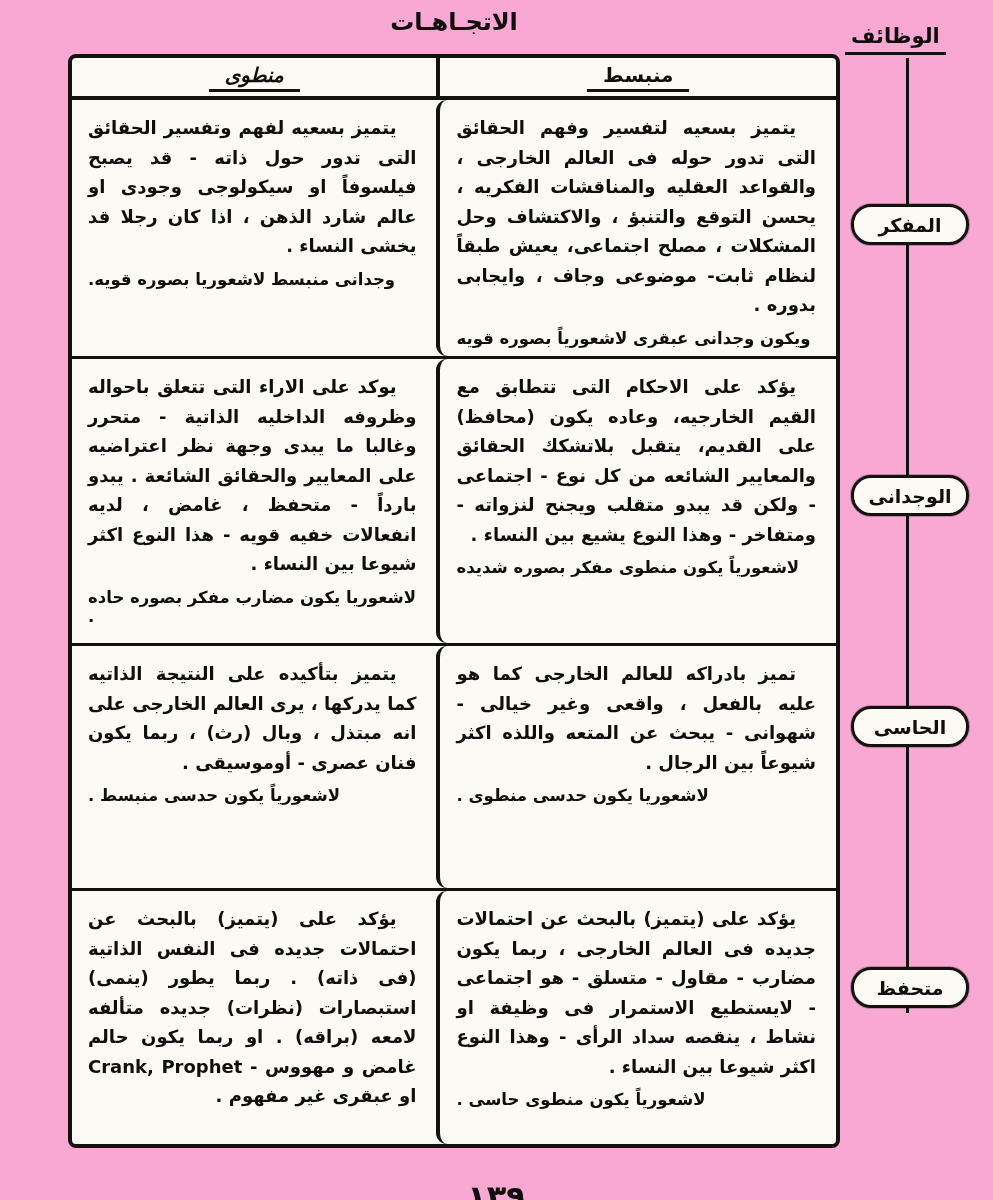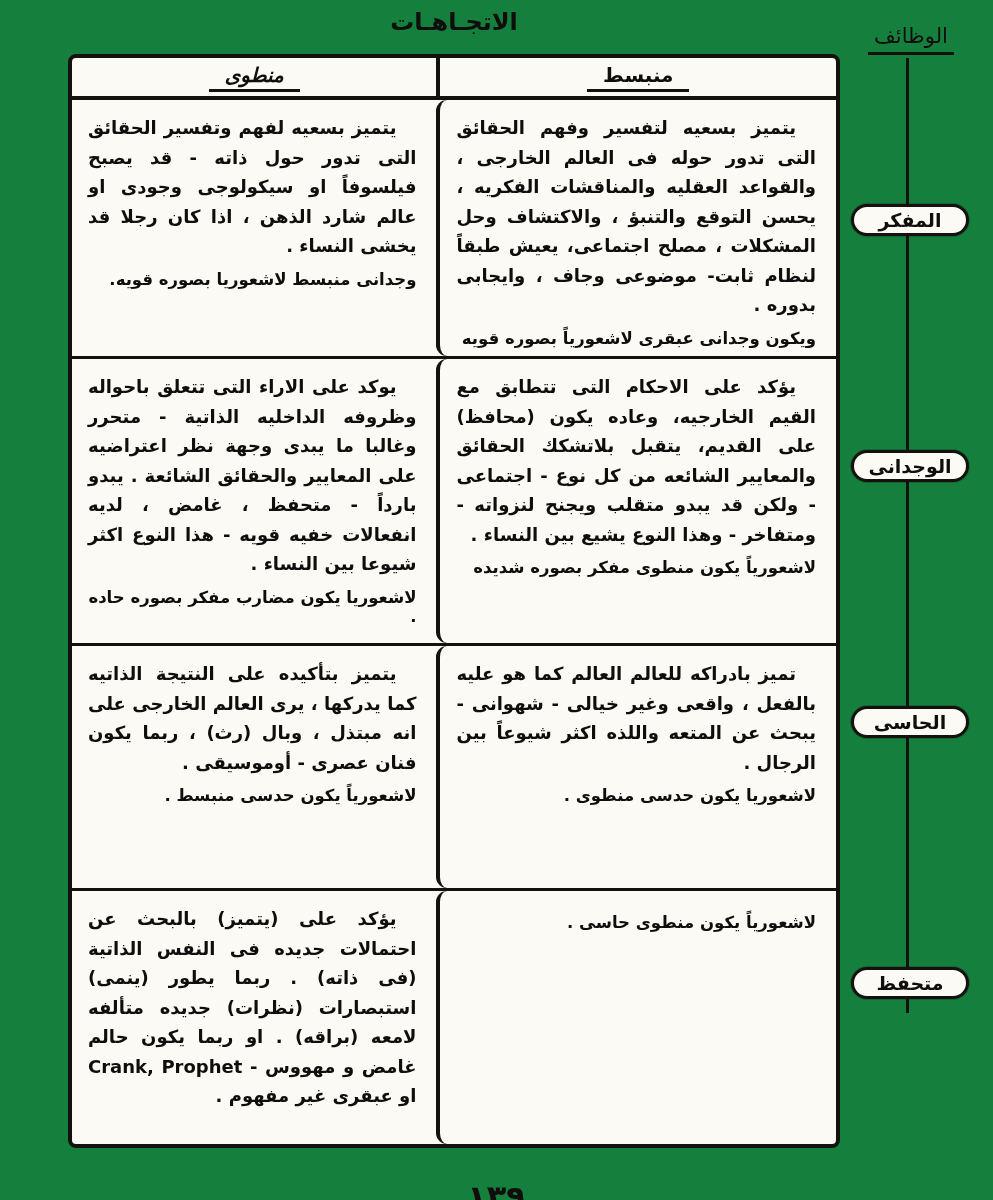--- a/index.html
+++ b/index.html
@@ -8,7 +8,7 @@
     position:relative;
     width:993px; height:1200px;
     margin:0 auto;
-    background:#15803d;
+    background:#f9a8d4;
     overflow:hidden;
     direction:rtl;
     font-family:"DejaVu Sans", sans-serif;

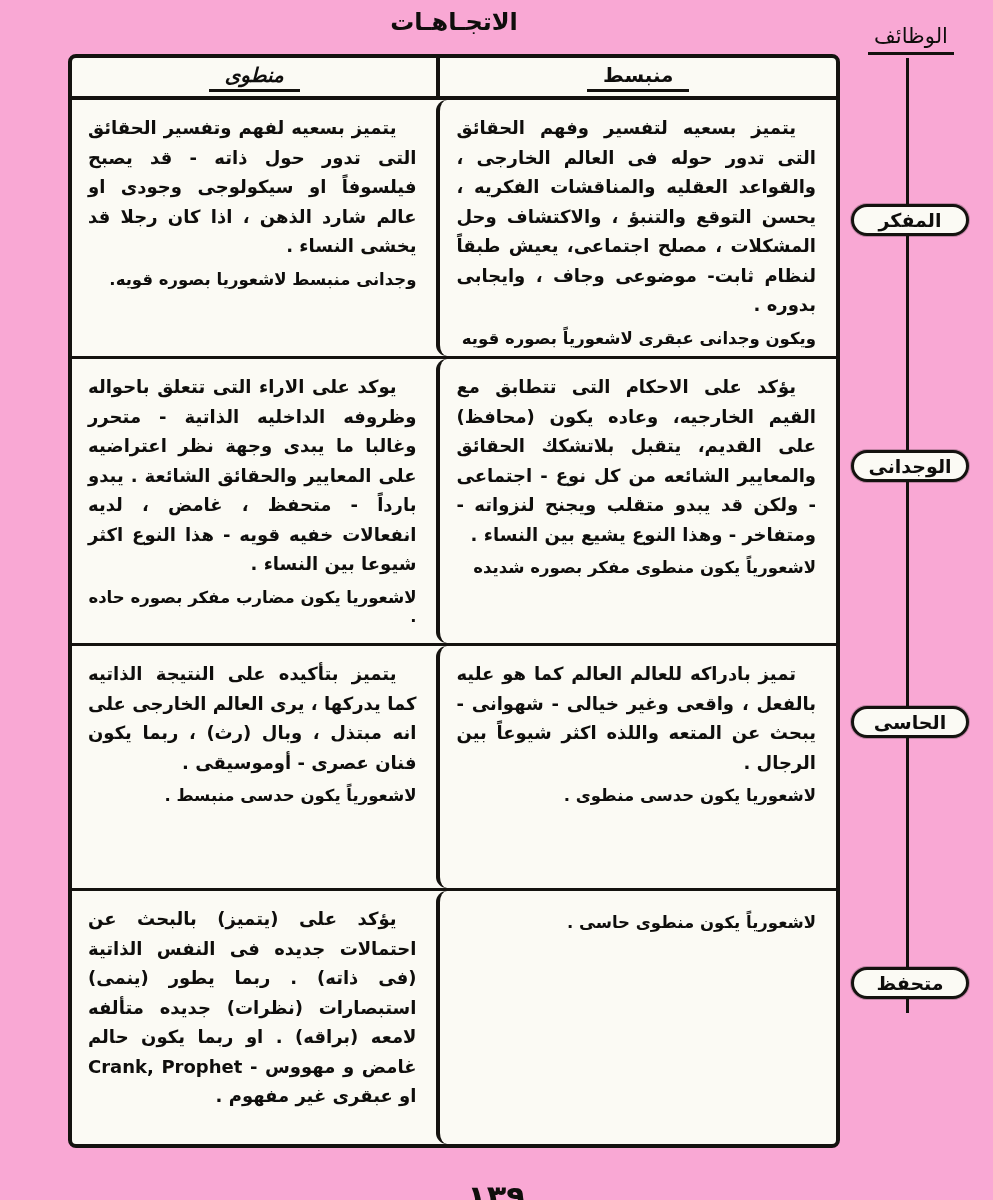--- a/index.html
+++ b/index.html
@@ -21,8 +21,8 @@
   }
   .functions-header {
     position:absolute; left:845px; top:24px; width:132px;
-    text-align:center;
-    font-size:21px; font-weight:normal;
+    text-align:left;
+    font-size:21px; font-weight:bold;
   }
   .functions-header span {
     display:inline-block;

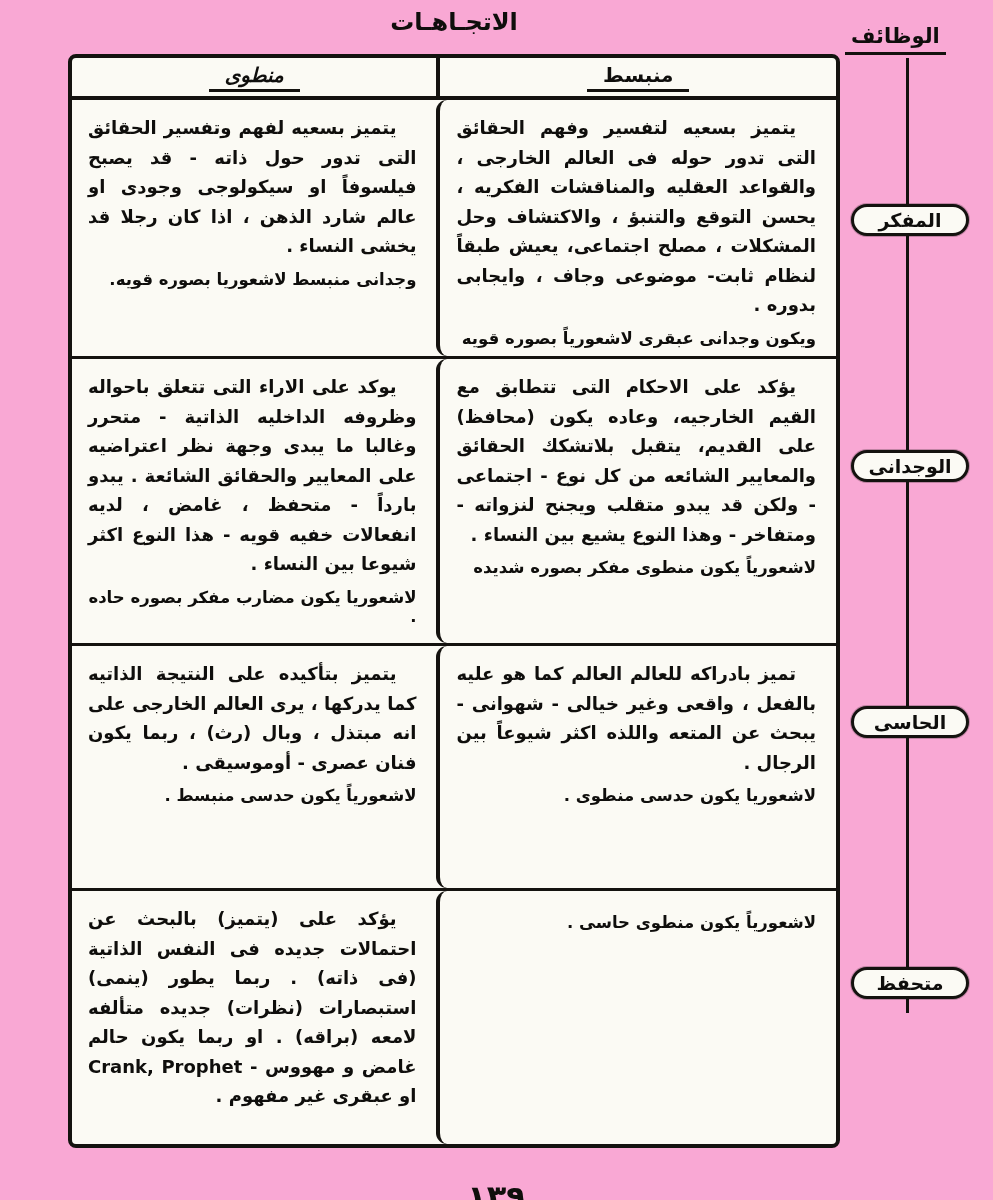--- a/index.html
+++ b/index.html
@@ -35,7 +35,7 @@
     background:#14120f;
   }
   .func-box {
-    position:absolute; left:851px; width:118px; height:32px;
+    position:absolute; left:851px; width:118px; height:41px;
     background:#fbfaf4;
     border:3px solid #14120f;
     border-radius:20px;

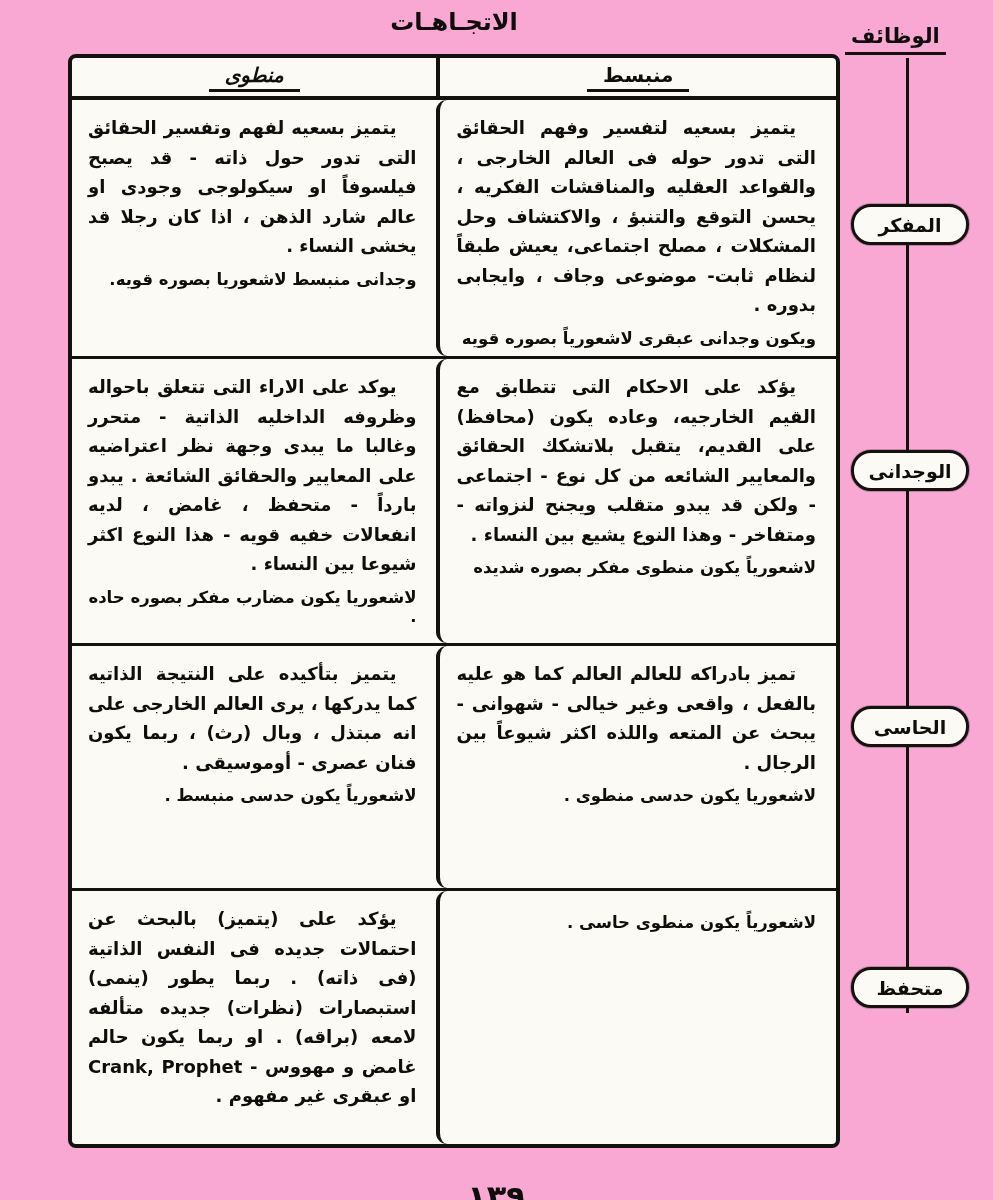--- a/index.html
+++ b/index.html
@@ -95,7 +95,7 @@
     margin-top:9px;
     font-size:16.5px;
     font-weight:800;
-    text-align:right;
+    text-align:left;
   }
   .page-number {
     position:absolute; left:0; top:1178px; width:993px;

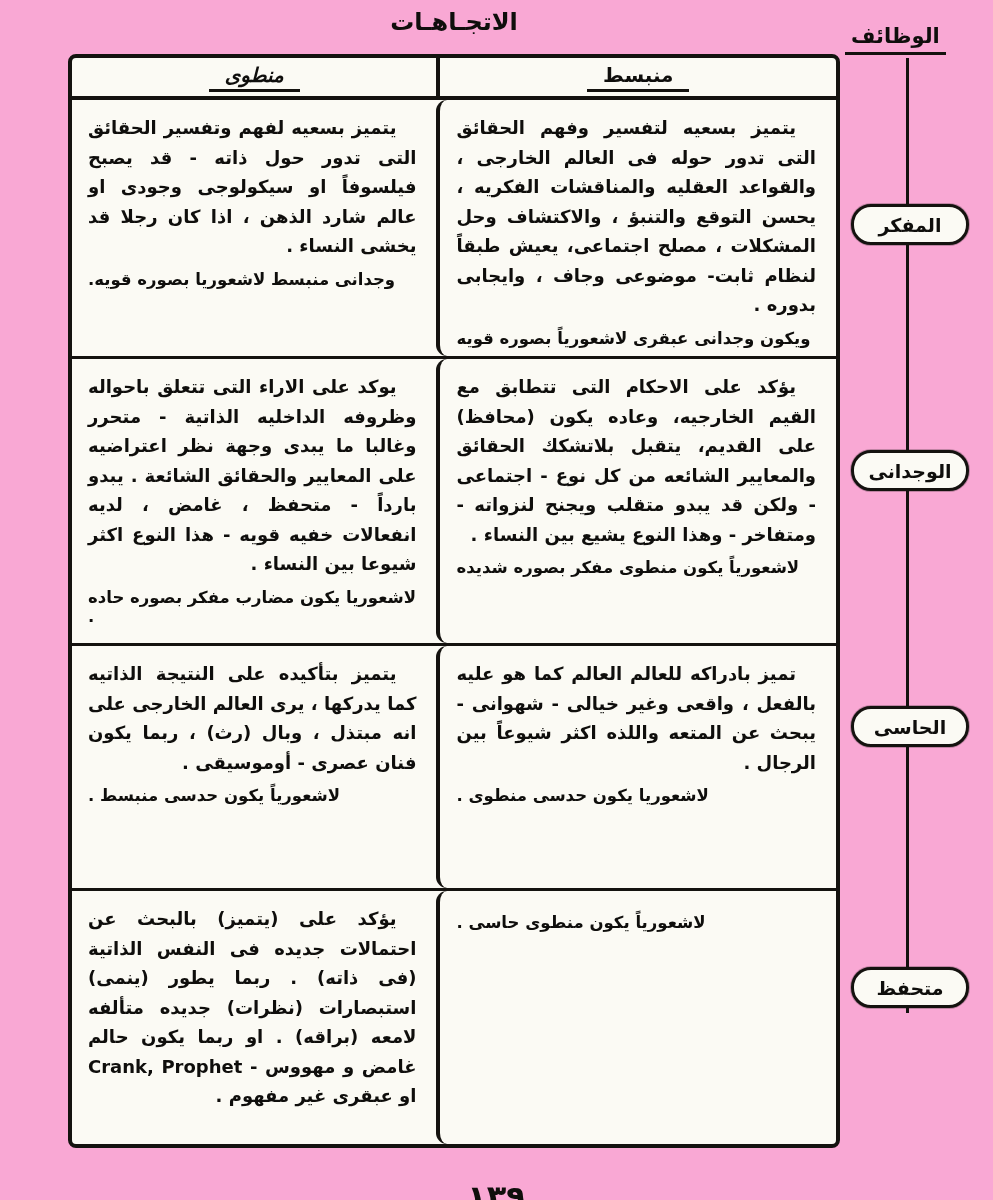--- a/index.html
+++ b/index.html
@@ -44,7 +44,7 @@
     box-shadow:0 0 0 1px rgba(20,18,15,.25);
   }
   .func-box.f0 { top:204px; }
-  .func-box.f1 { top:450px; }
+  .func-box.f1 { top:475px; }
   .func-box.f2 { top:706px; }
   .func-box.f3 { top:967px; }
 

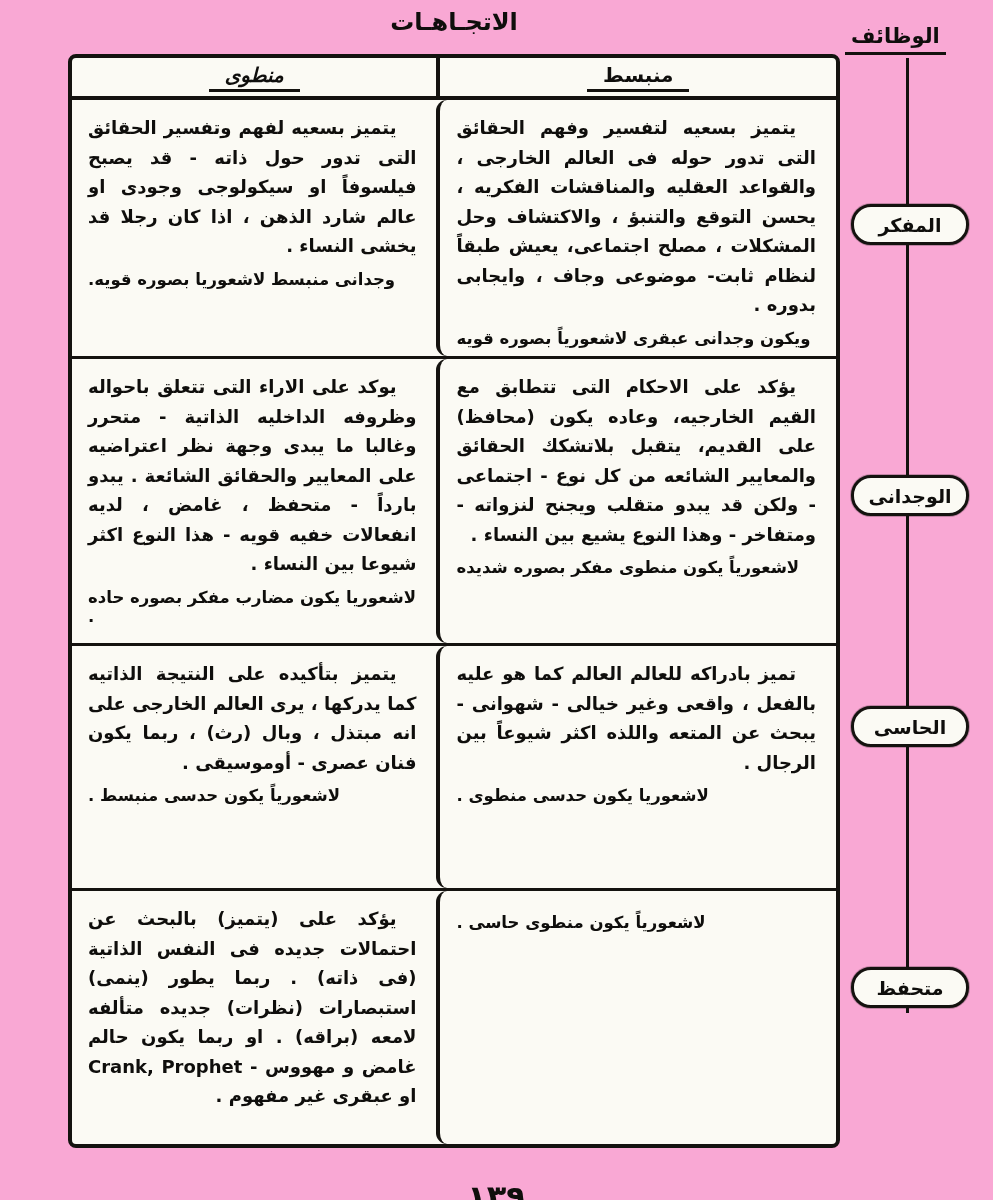--- a/index.html
+++ b/index.html
@@ -151,7 +151,7 @@
 
     <div class="trow r2">
       <div class="cell cell-extra">
-        <p class="body">تميز بادراكه للعالم العالم كما هو عليه بالفعل ، واقعى وغير خيالى - شهوانى - يبحث عن المتعه واللذه اكثر شيوعاً بين الرجال .</p>
+        <p class="body">تميز بادراكه للعالم الخارجى كما هو عليه بالفعل ، واقعى وغير خيالى - شهوانى - يبحث عن المتعه واللذه اكثر شيوعاً بين الرجال .</p>
         <p class="note">لاشعوريا يكون حدسى منطوى .</p>
       </div>
       <div class="cell cell-intro">

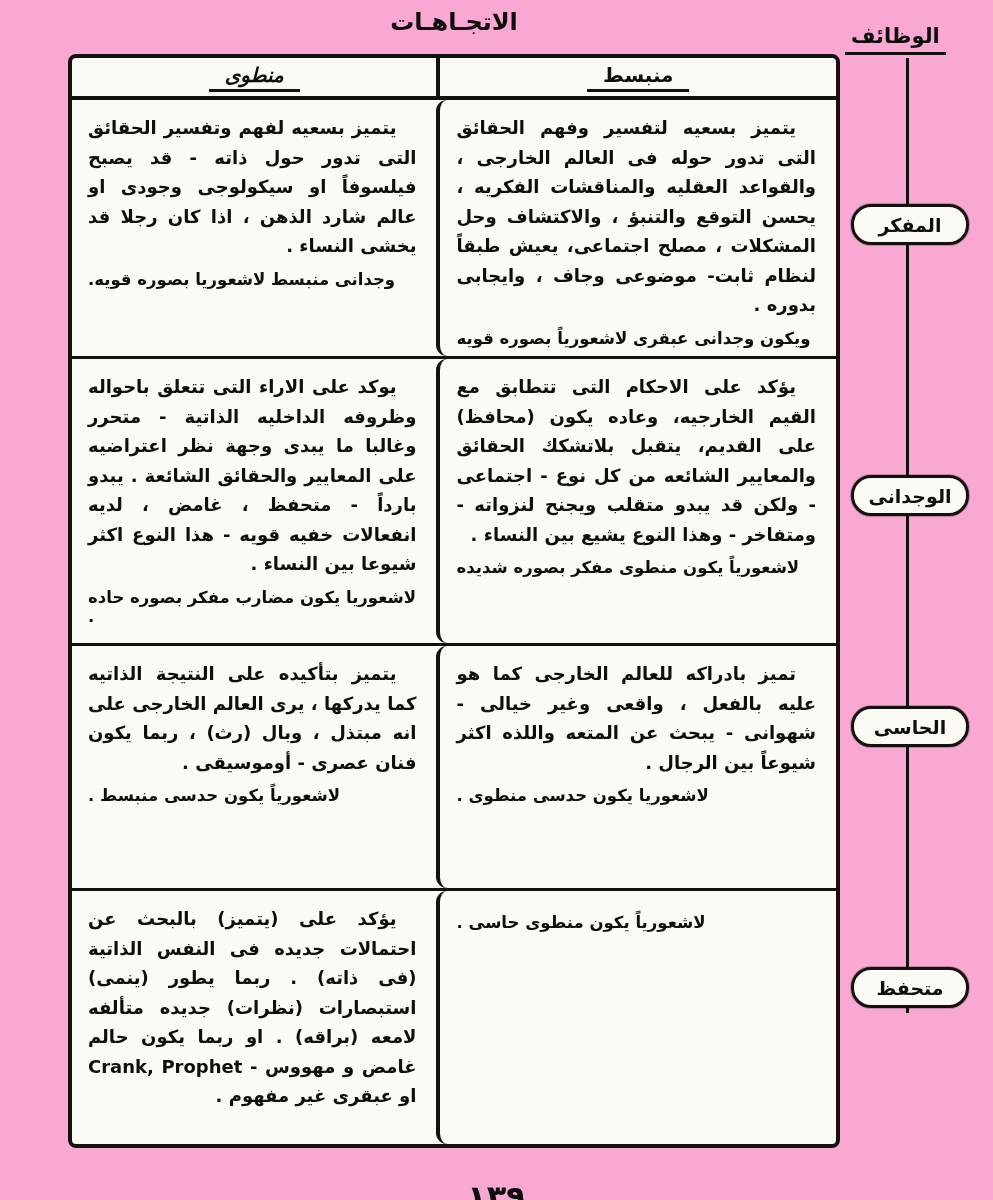--- a/index.html
+++ b/index.html
@@ -162,6 +162,7 @@
 
     <div class="trow r3">
       <div class="cell cell-extra">
+        <p class="body">يؤكد على (يتميز) بالبحث عن احتمالات جديده فى العالم الخارجى ، ربما يكون مضارب - مقاول - متسلق - هو اجتماعى - لايستطيع الاستمرار فى وظيفة او نشاط ، ينقصه سداد الرأى - وهذا النوع اكثر شيوعا بين النساء .</p>
         <p class="note">لاشعورياً يكون منطوى حاسى .</p>
       </div>
       <div class="cell cell-intro">

